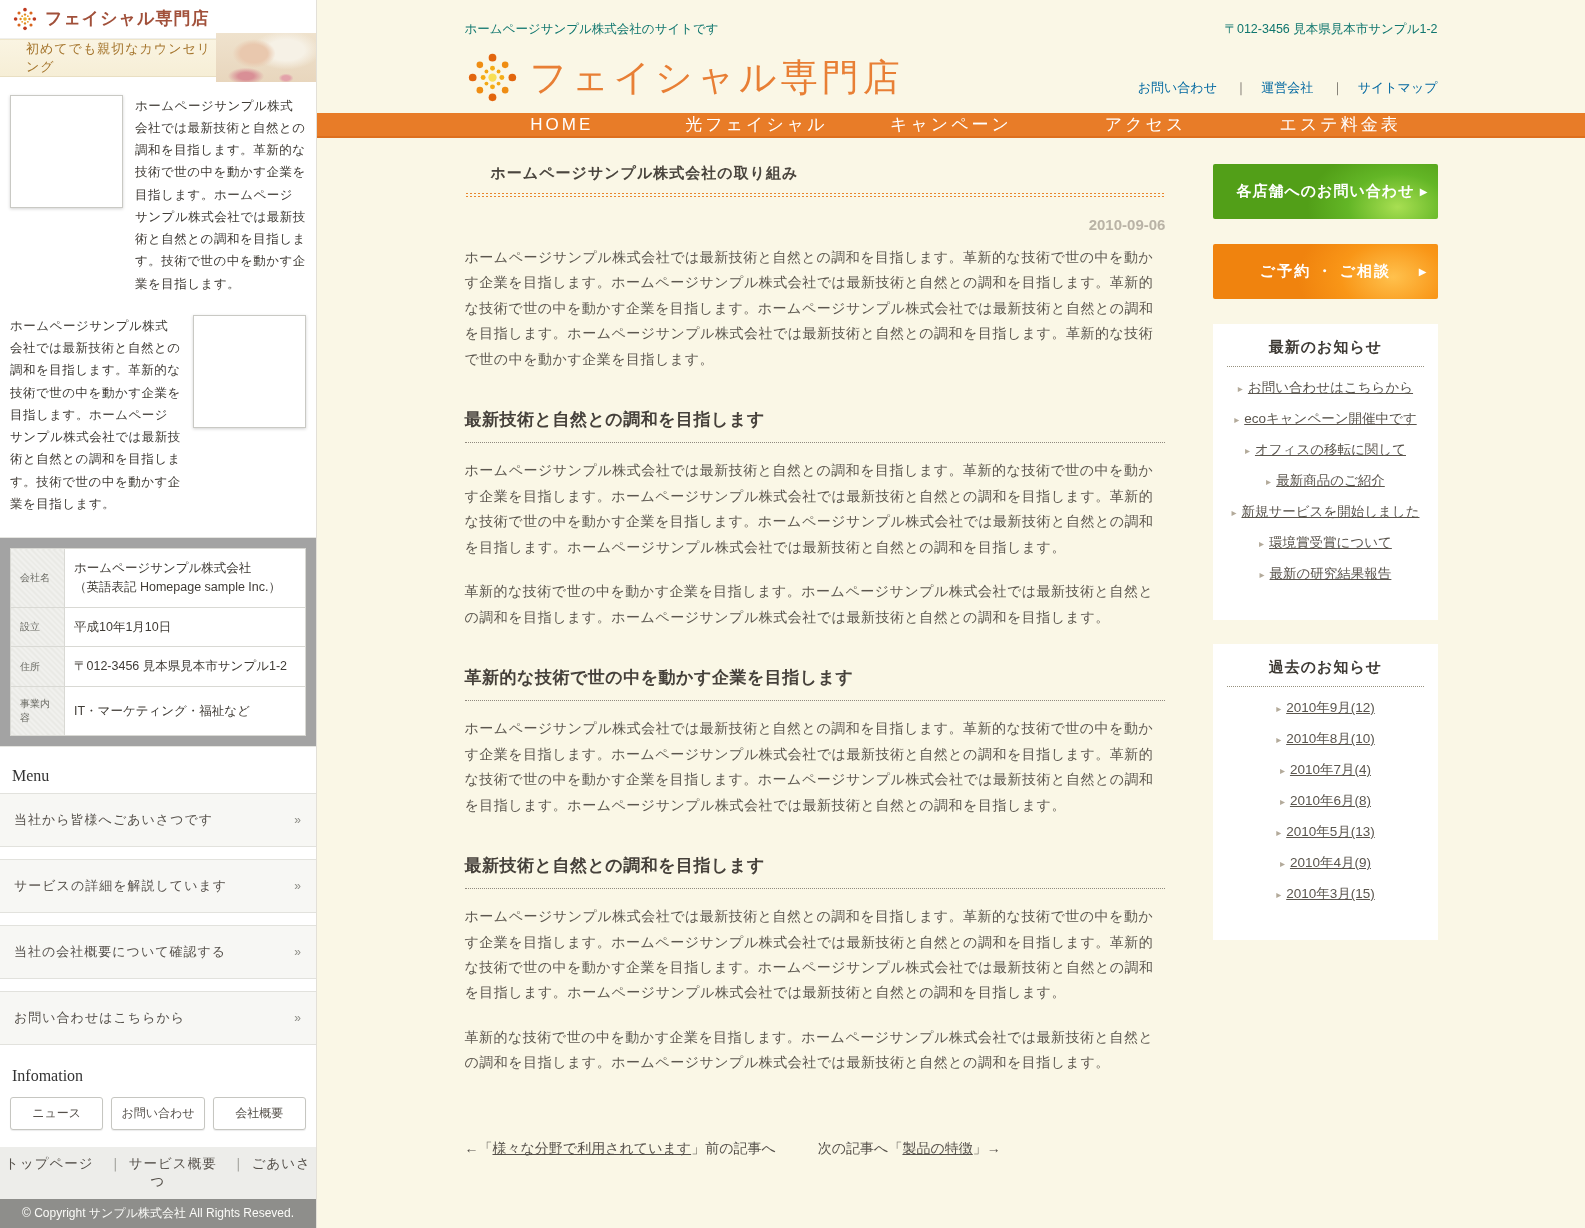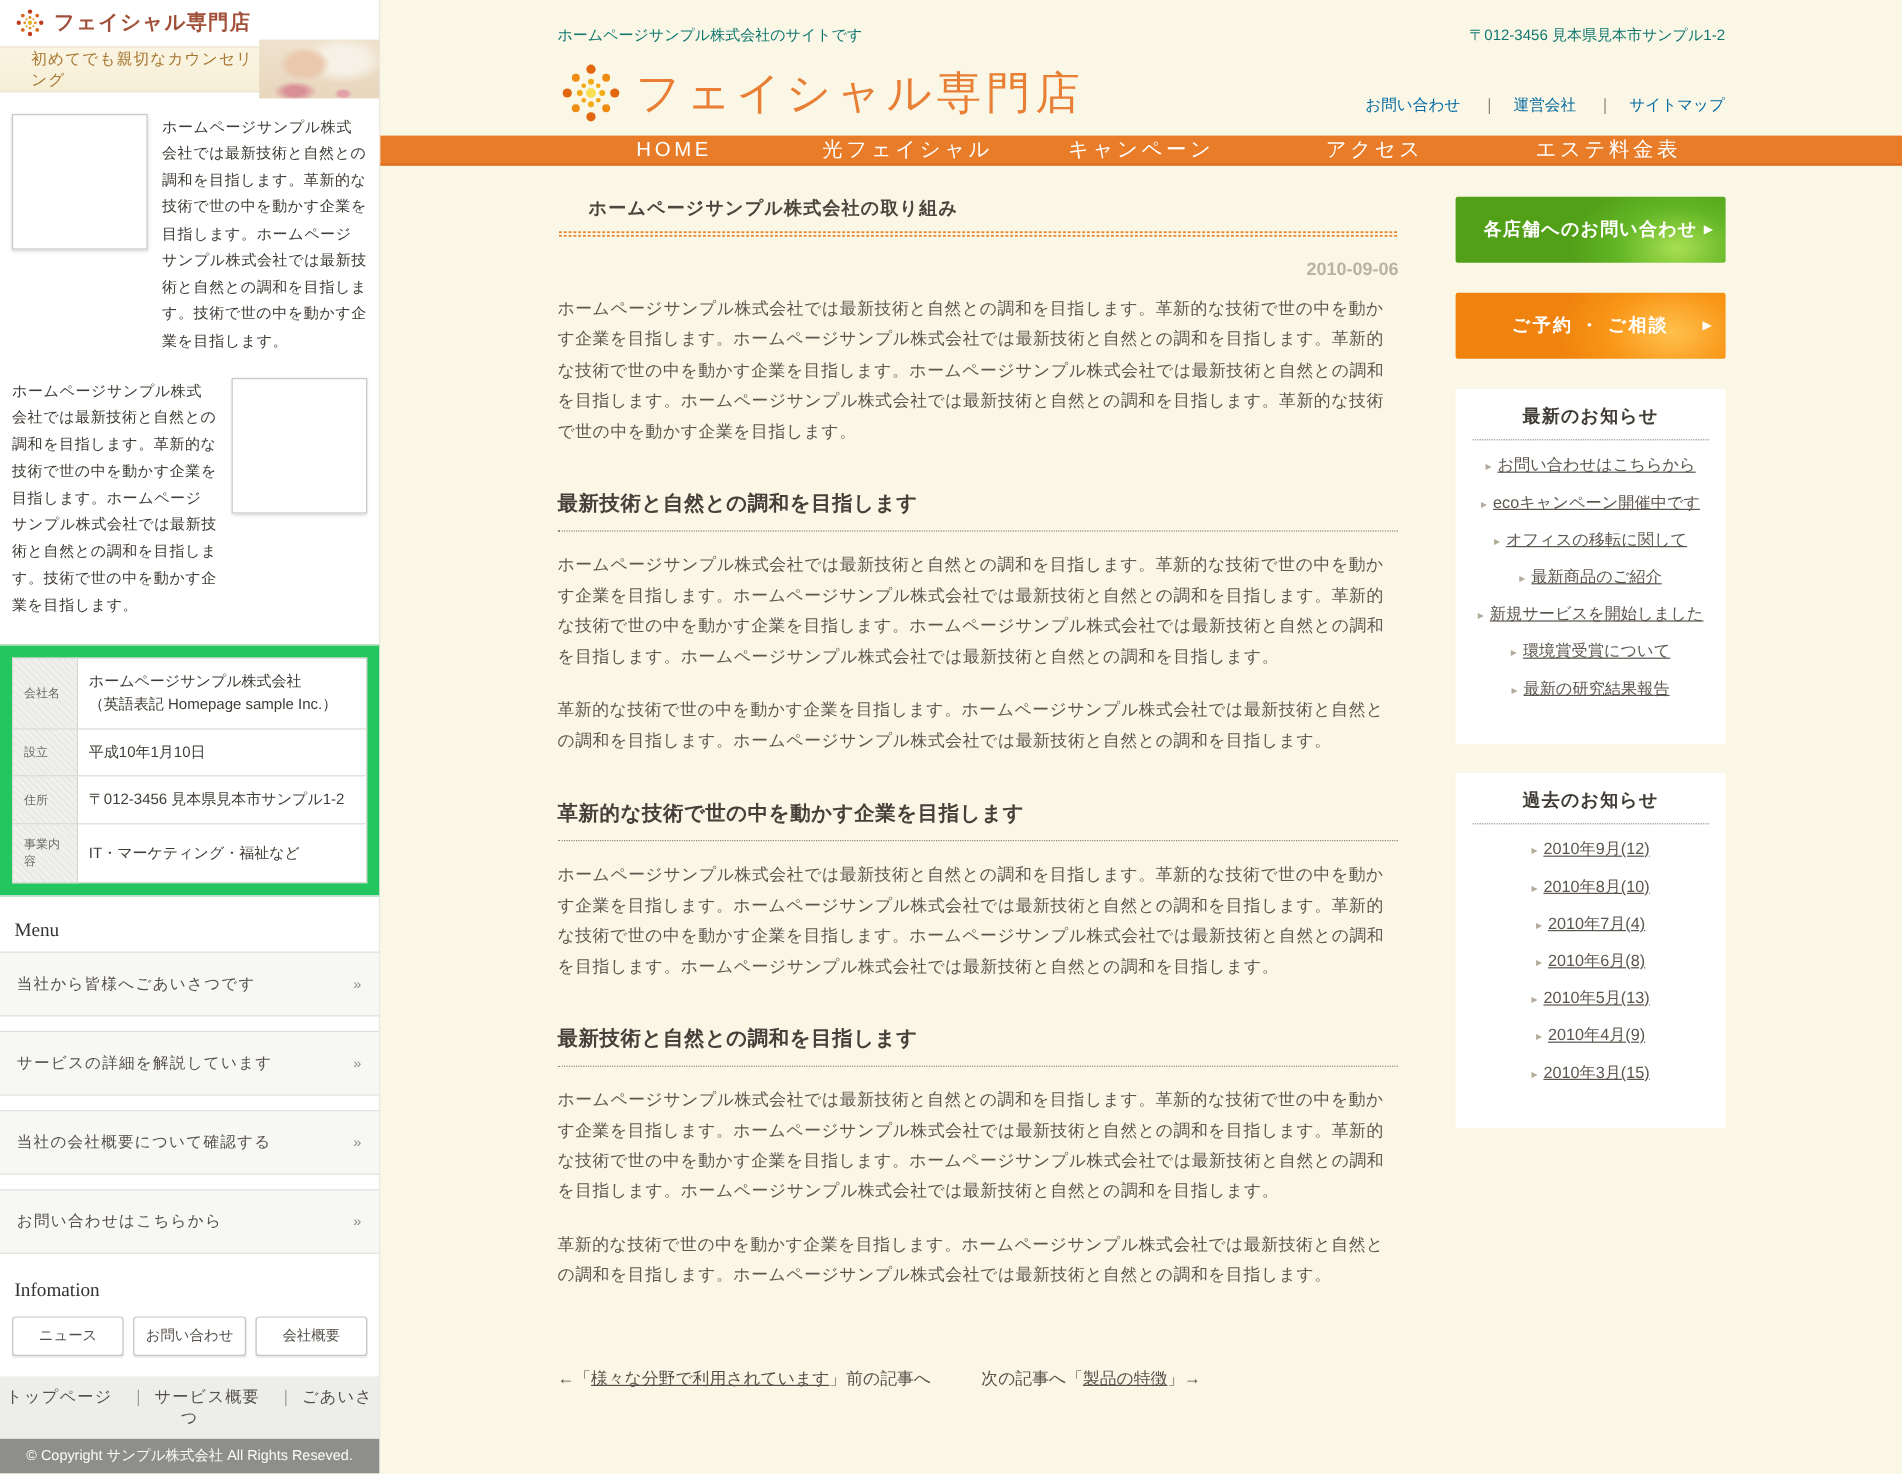--- a/index.html
+++ b/index.html
@@ -39,7 +39,7 @@
       linear-gradient(150deg,#f3e5e8,#e9edf1 55%,#f4e8ea);
       background-size:auto,auto,auto,auto,17px 15px,auto; }
   .sb-text { font-size:12.5px; line-height:1.78; color:#3f3b35; letter-spacing:.5px; }
-  .sb-tablewrap { background:#22c55e; border-top:1px solid #e5e5e1; border-bottom:1px solid #e5e5e1; padding:10px; margin-top:8px; }
+  .sb-tablewrap { background:#a3a3a3; border-top:1px solid #e5e5e1; border-bottom:1px solid #e5e5e1; padding:10px; margin-top:8px; }
   .sb-table { width:100%; border-collapse:collapse; background:#fff; }
   .sb-table td { border:1px solid #d9d9d4; padding:10px 9px; vertical-align:middle; }
   .sb-table td.lbl { width:54px; font-size:10px; color:#6b6b64;

